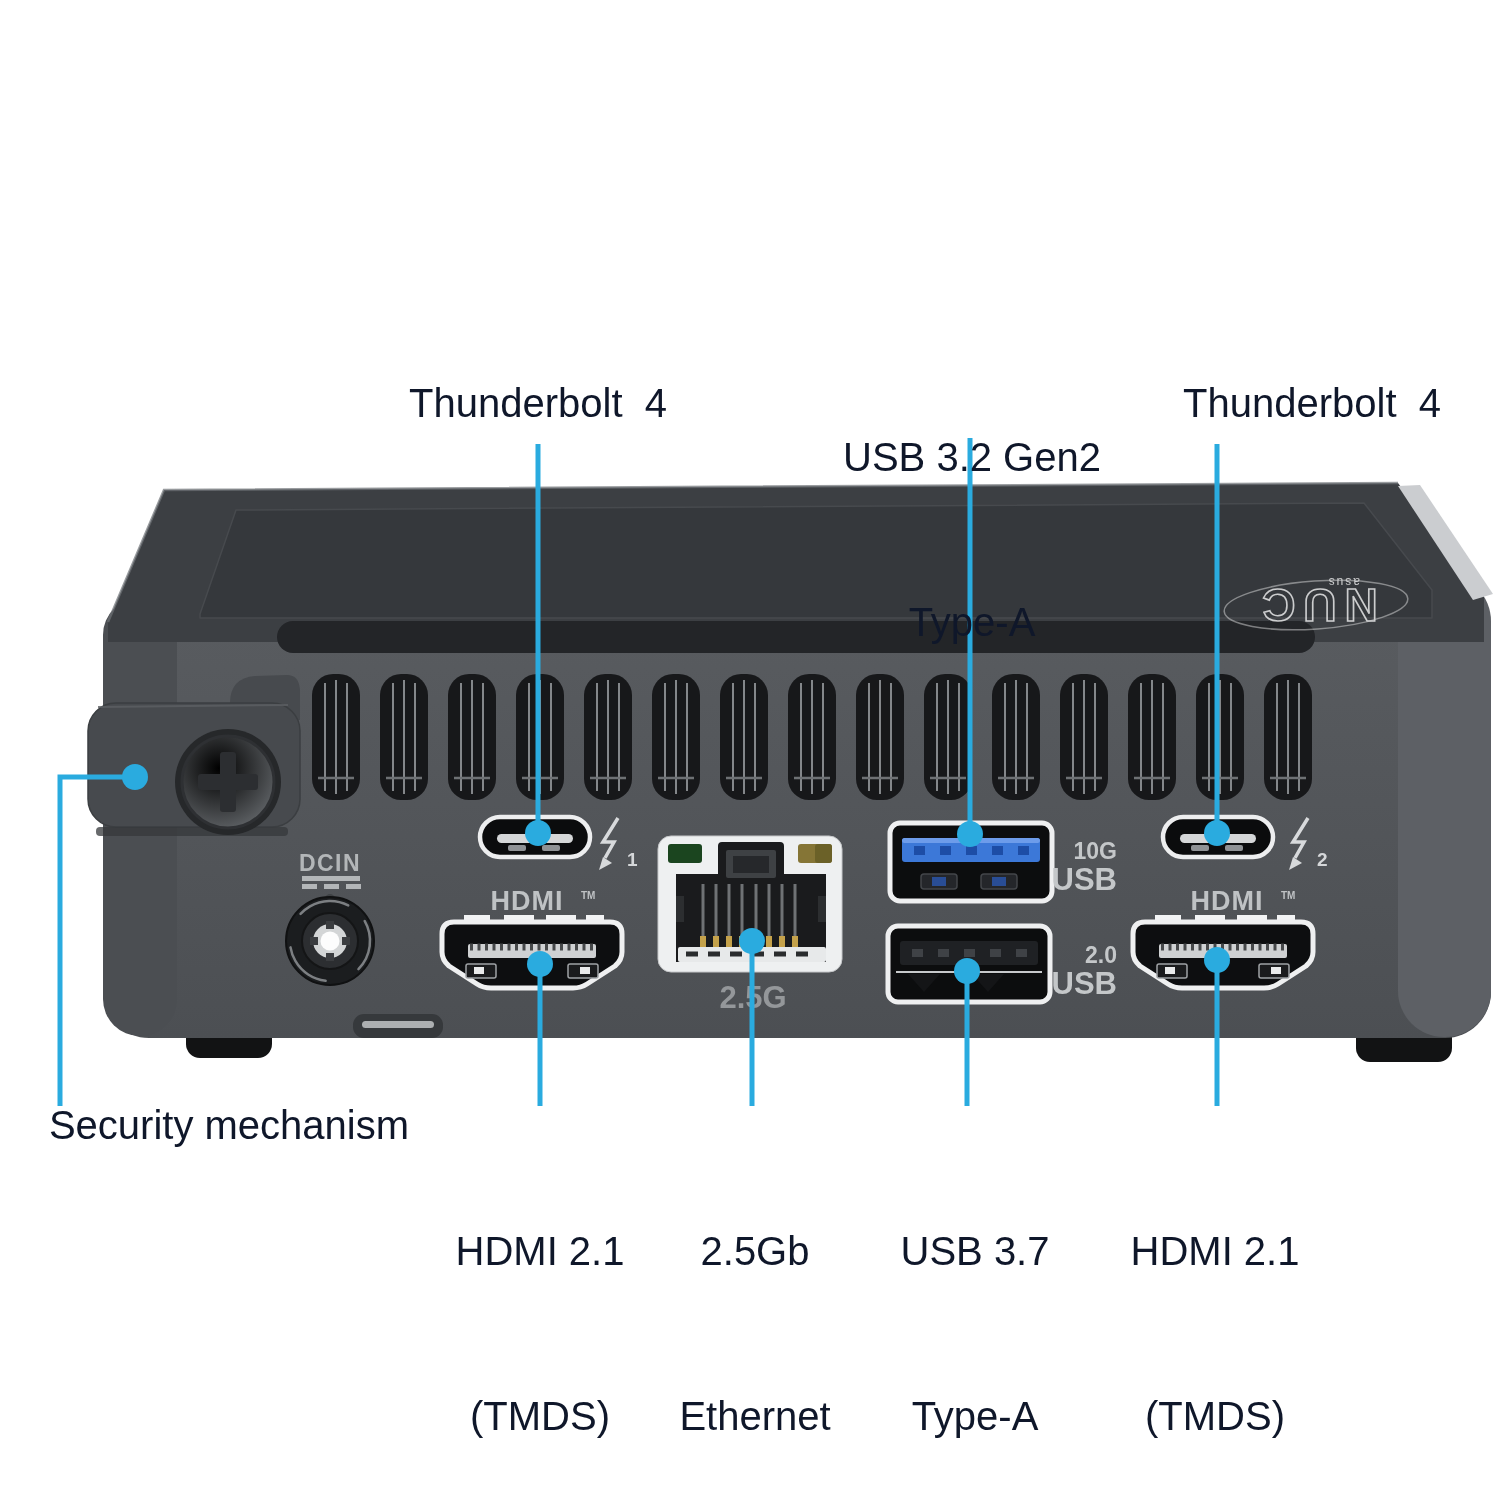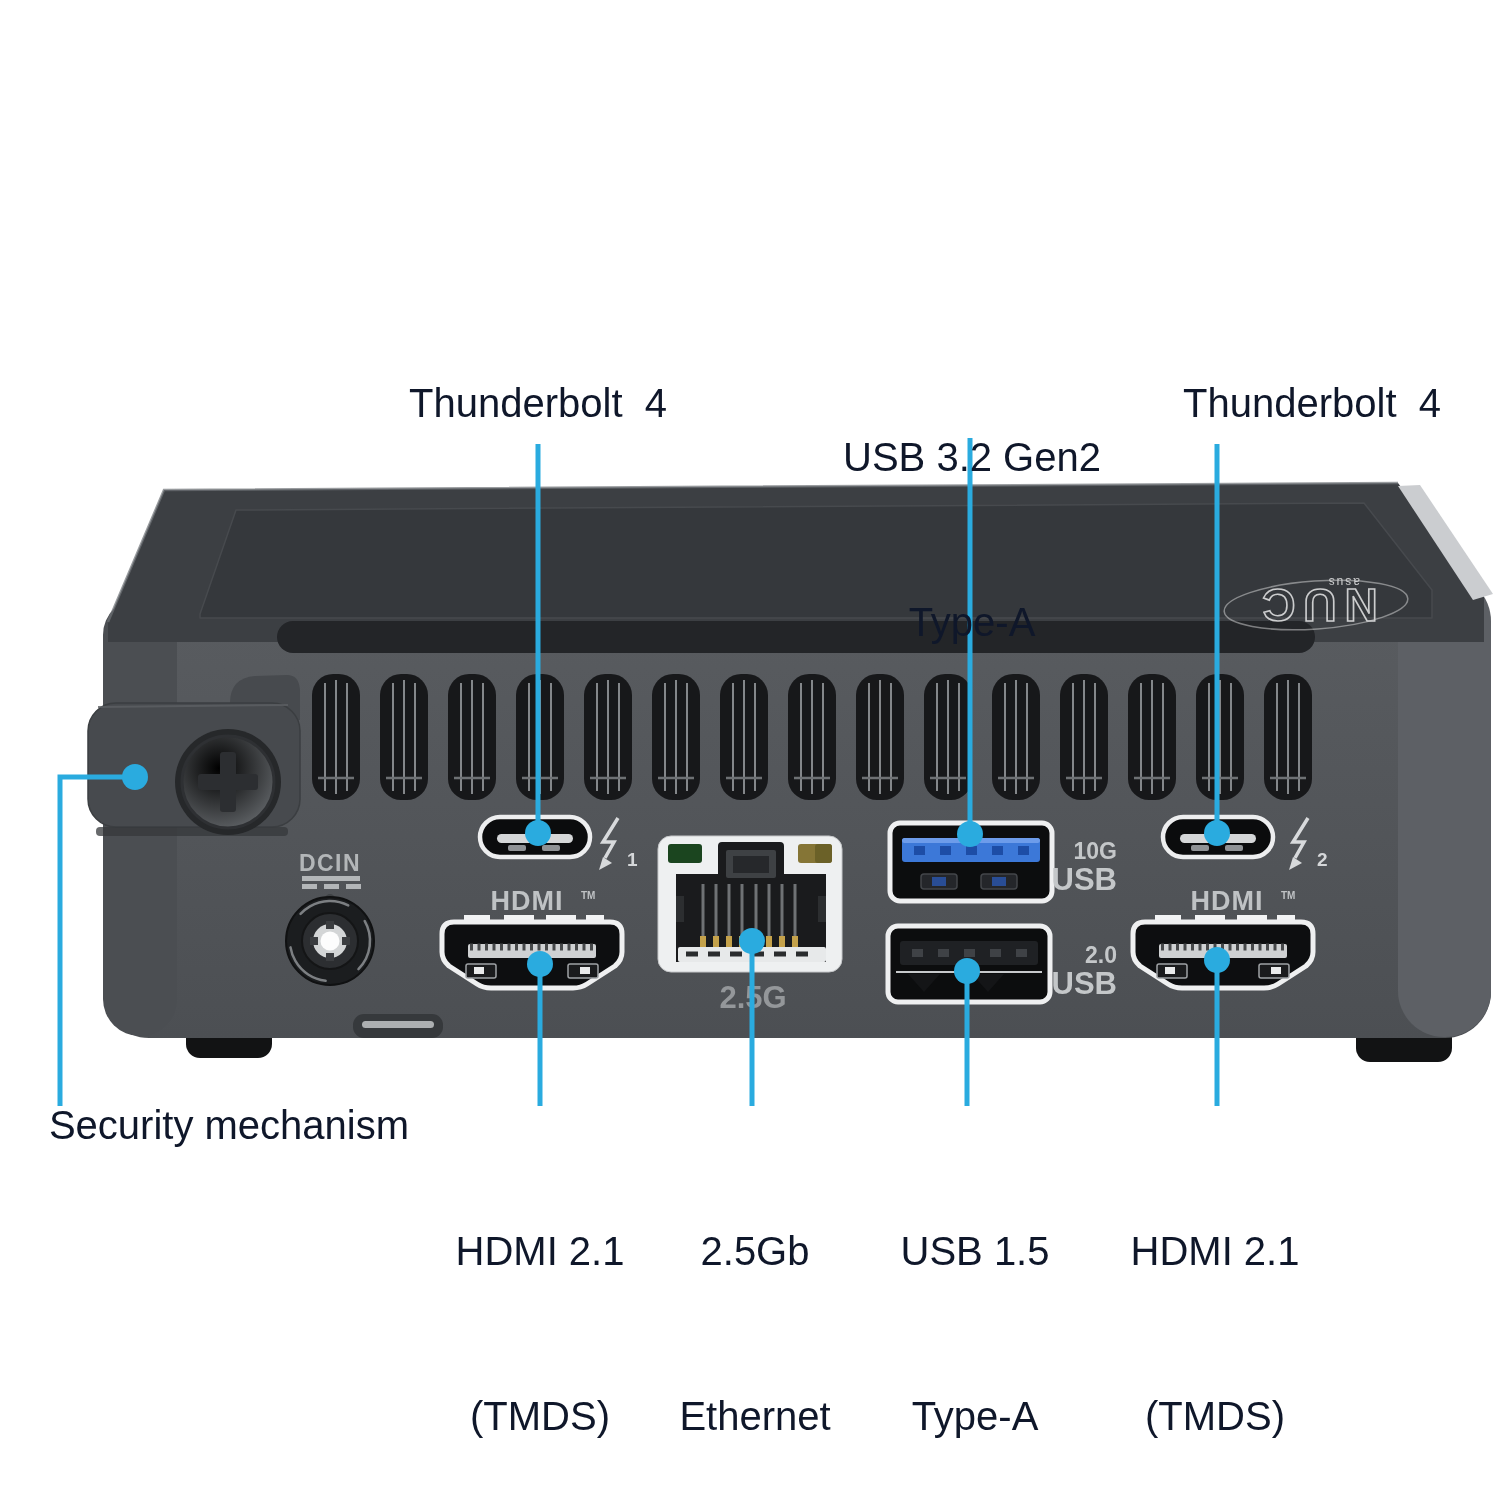--- a/index.html
+++ b/index.html
@@ -266,7 +266,7 @@
   </div>
 
   <div class="callout" style="left:975px;top:1114px;">
-    <div>USB 1.5</div>
+    <div>USB 3.7</div>
     <div>Type-A</div>
   </div>
 

